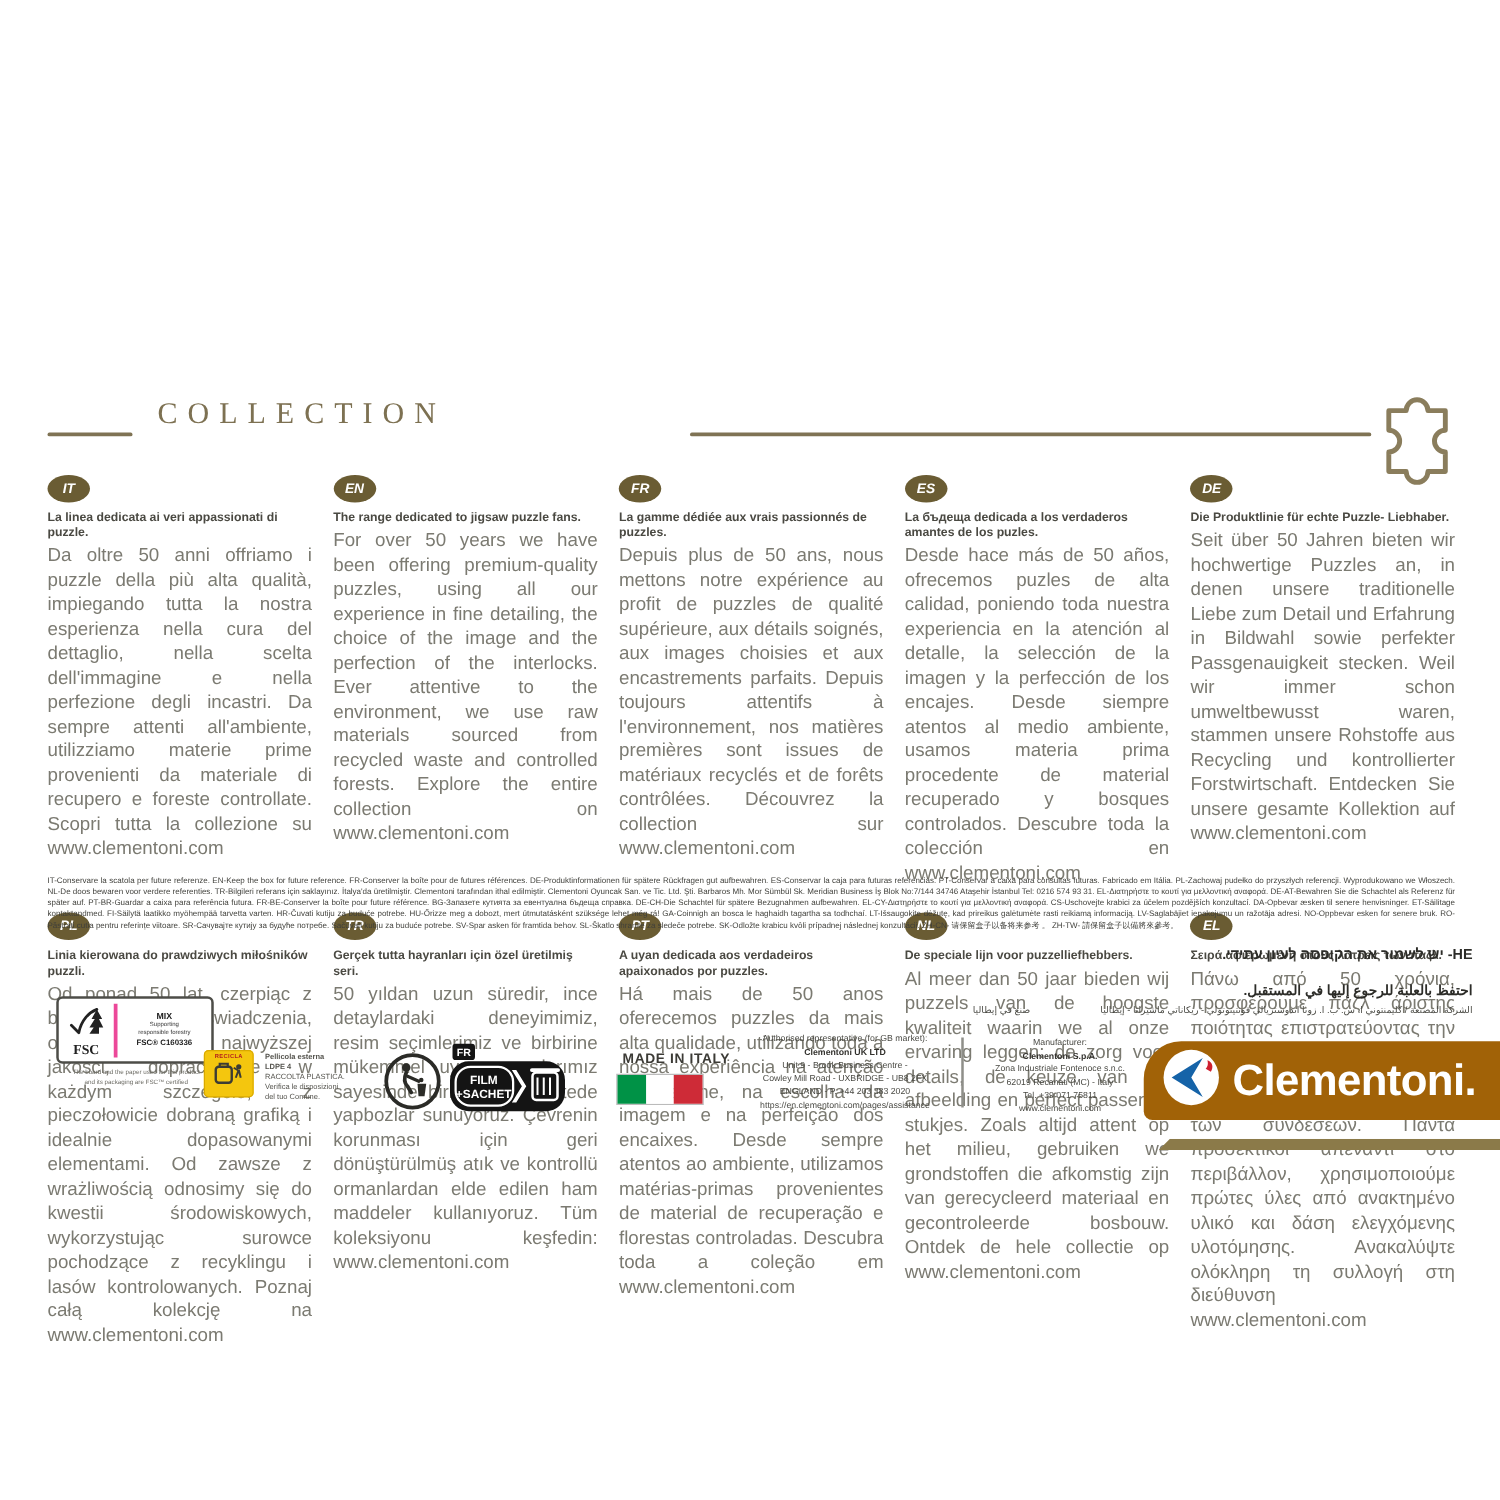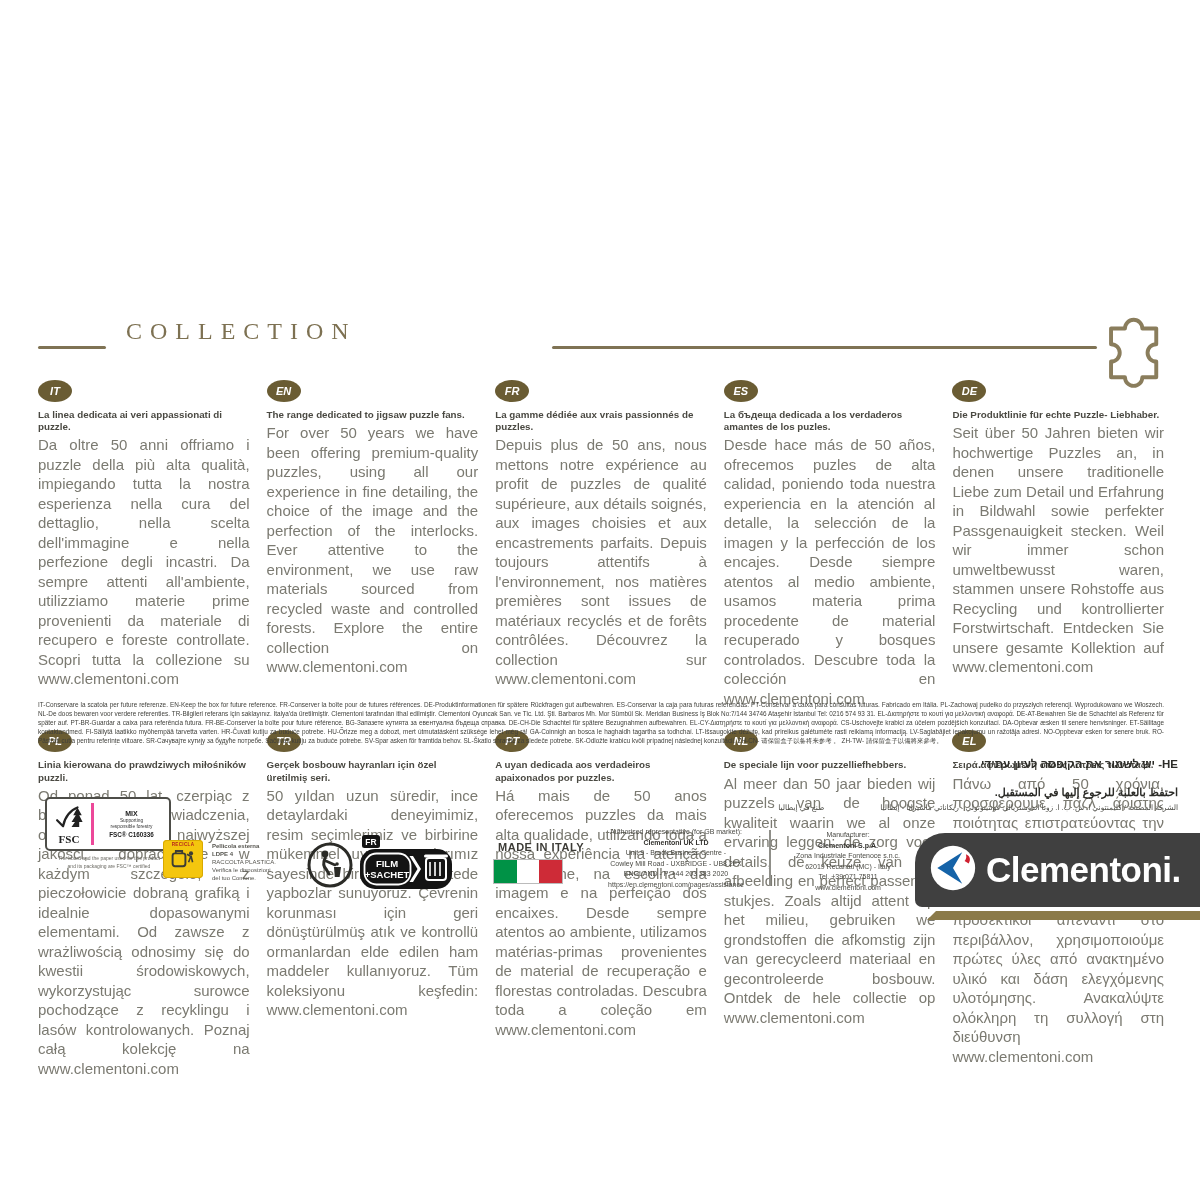--- a/index.html
+++ b/index.html
@@ -120,7 +120,7 @@
     </div>
     <div class="blk">
       <div class="blk-badge">TR</div>
-      <div class="blk-h">Gerçek bosbouw hayranları için özel üretilmiş seri.</div>
+      <div class="blk-h">Gerçek tutta hayranları için özel üretilmiş seri.</div>
       <div class="blk-b">50 yıldan uzun süredir, ince detaylardaki deneyimimiz, resim seçimlerimiz ve birbirine mükemmel uyan parçalarımız sayesinde birinci sınıf kalitede yapbozlar sunuyoruz. Çevrenin korunması için geri dönüştürülmüş atık ve kontrollü ormanlardan elde edilen ham maddeler kullanıyoruz. Tüm koleksiyonu keşfedin: www.clementoni.com</div>
     </div>
     <div class="blk">

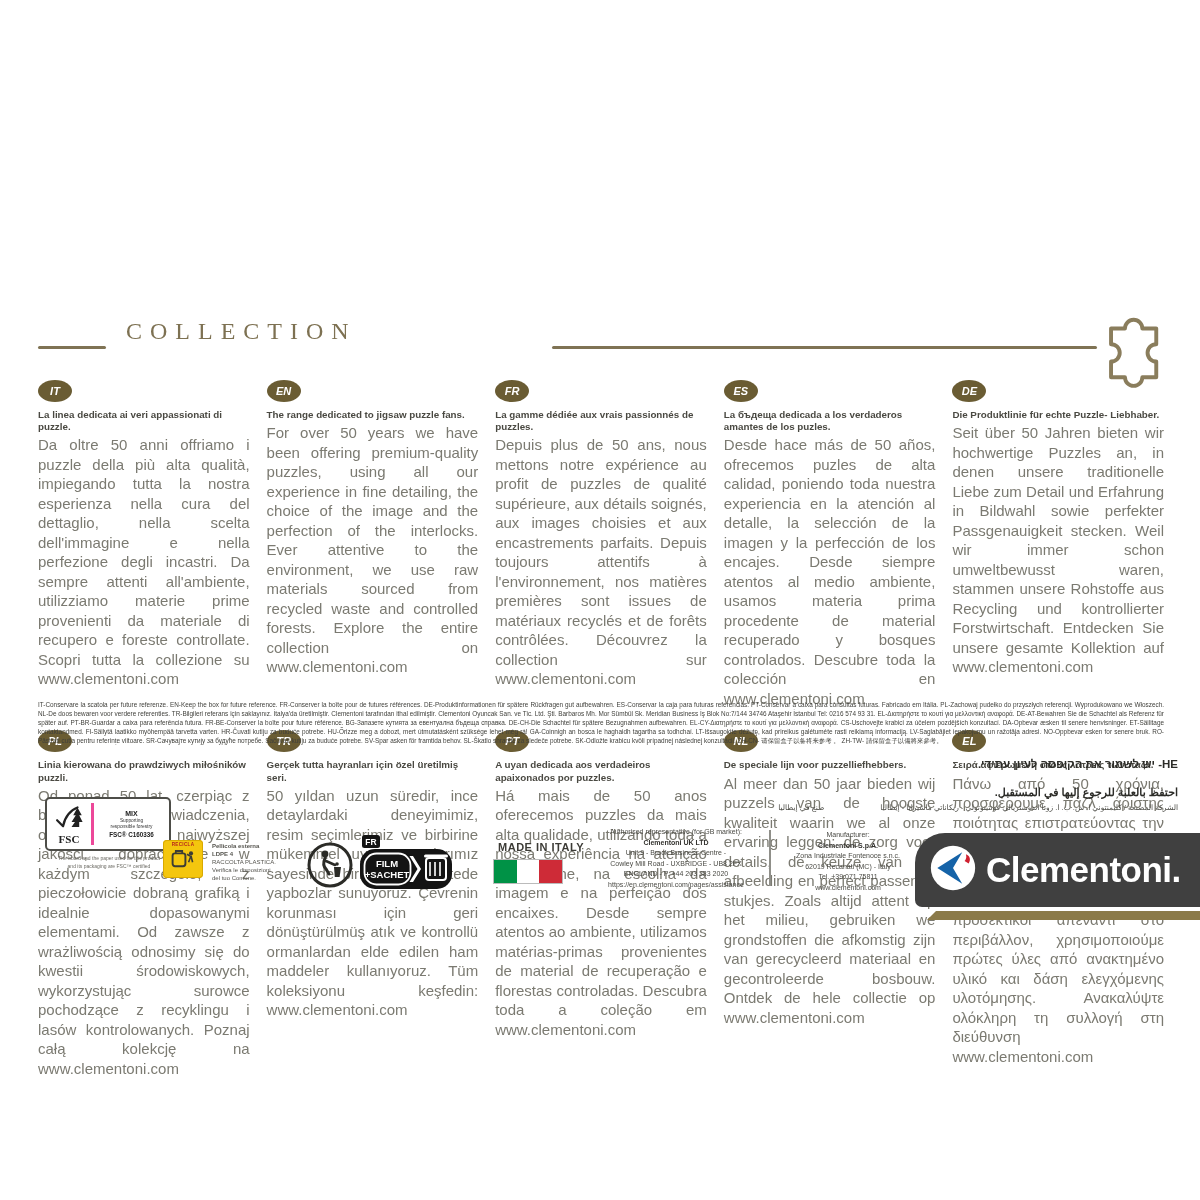--- a/index.html
+++ b/index.html
@@ -61,7 +61,7 @@
             color:#4a4a44;line-height:1.5;}
   .addr-b{font-weight:bold;color:#33322e;}
   .addr-div{position:absolute;left:769px;top:830px;width:2px;height:56px;background:#8f8f89;}
-  .clem-logo{position:absolute;left:915px;top:833px;width:285px;height:74px;background:#404040;
+  .clem-logo{position:absolute;left:915px;top:833px;width:285px;height:63px;background:#a16207;
              border-radius:30px 0 0 7px;display:flex;align-items:center;padding-left:14px;
              box-sizing:border-box;}
   .clem-text{color:#fff;font-weight:bold;font-size:35px;letter-spacing:-.5px;margin-left:9px;

